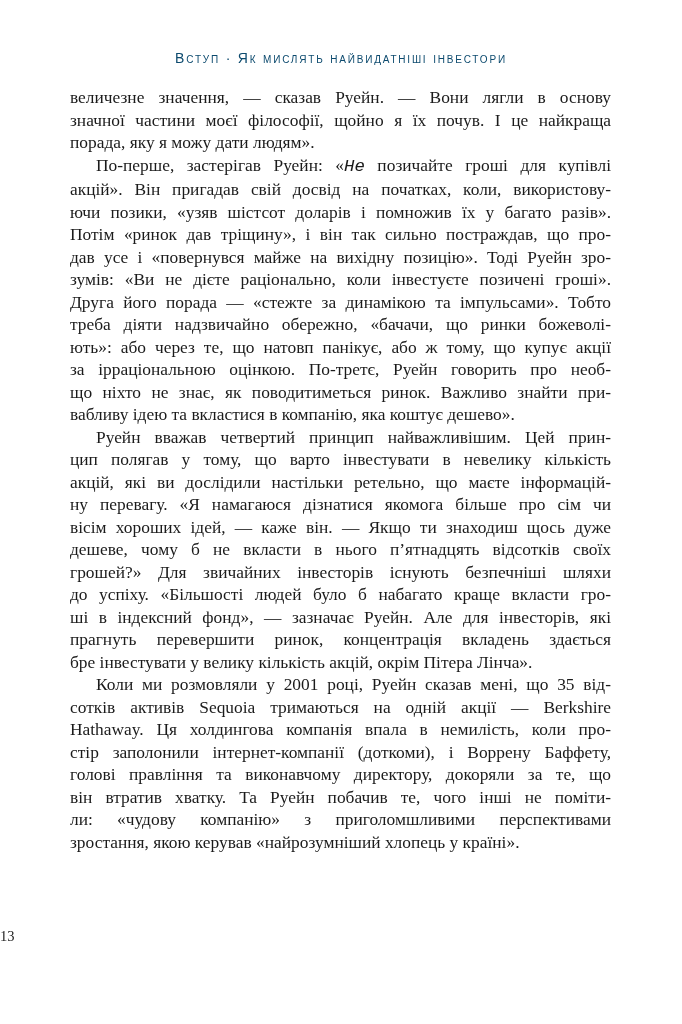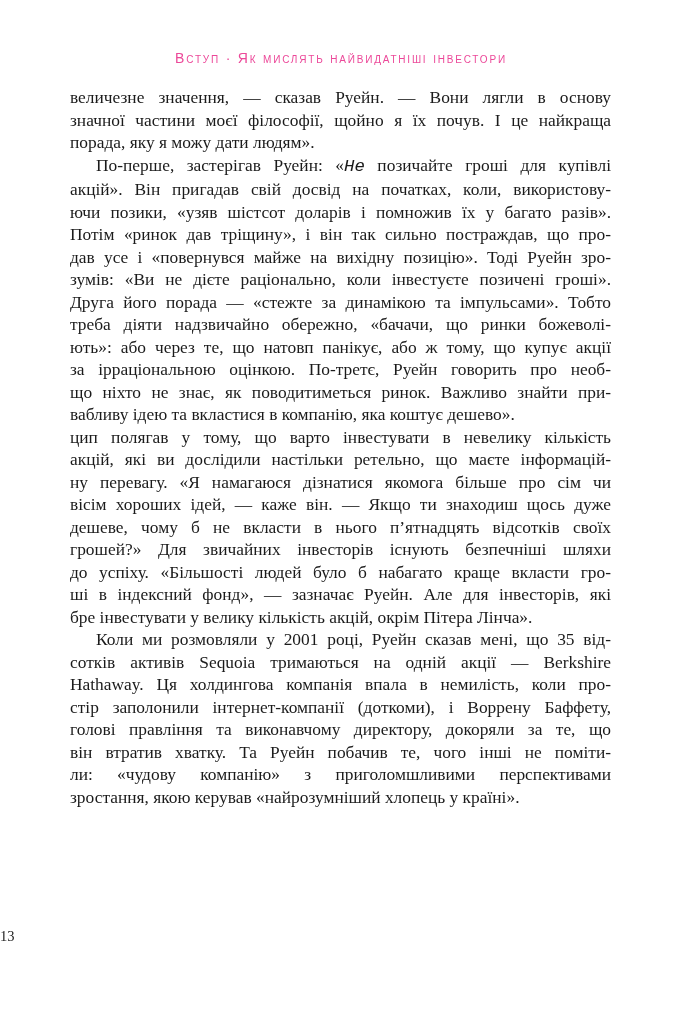--- a/index.html
+++ b/index.html
@@ -22,7 +22,7 @@
     font-variant: small-caps;
     font-size: 14px;
     letter-spacing: 1.8px;
-    color: #ec4899;
+    color: #0c4a6e;
   }
   .body-text {
     position: absolute;

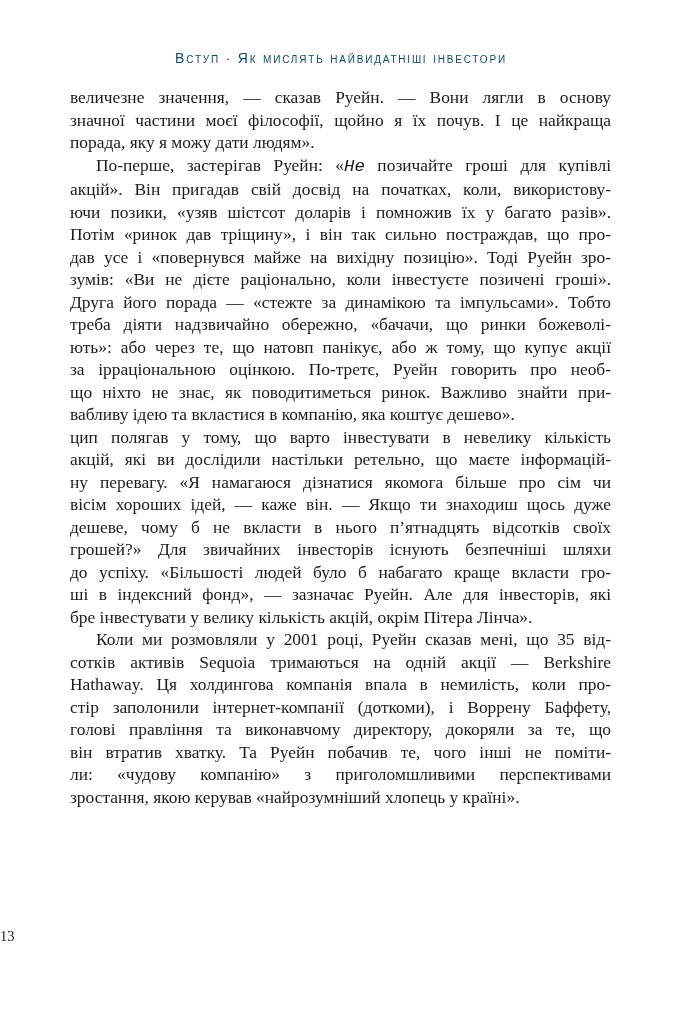--- a/index.html
+++ b/index.html
@@ -77,6 +77,7 @@
       <div class="line"><span>за ірраціональною оцінкою. По-третє, Руейн говорить про необ-</span></div>
       <div class="line"><span>що ніхто не знає, як поводитиметься ринок. Важливо знайти при-</span></div>
       <div class="line last"><span>вабливу ідею та вкластися в компанію, яка коштує дешево».</span></div>
+      <div class="line indent"><span>Руейн вважав четвертий принцип найважливішим. Цей прин-</span></div>
       <div class="line"><span>цип полягав у тому, що варто інвестувати в невелику кількість</span></div>
       <div class="line"><span>акцій, які ви дослідили настільки ретельно, що маєте інформацій-</span></div>
       <div class="line"><span>ну перевагу. «Я намагаюся дізнатися якомога більше про сім чи</span></div>

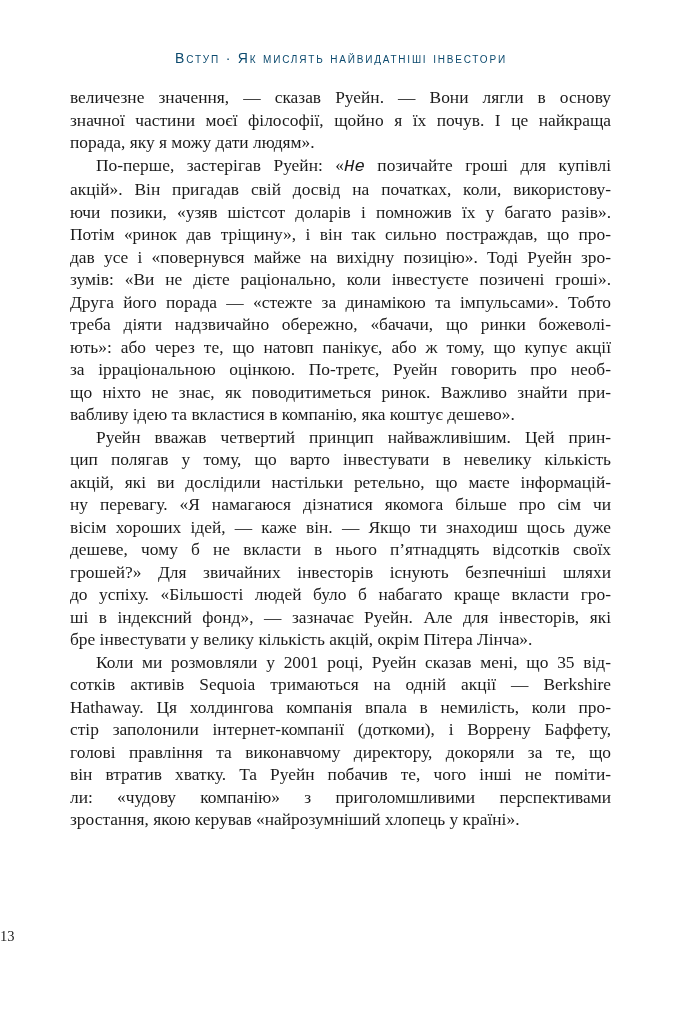--- a/index.html
+++ b/index.html
@@ -86,6 +86,7 @@
       <div class="line"><span>грошей?» Для звичайних інвесторів існують безпечніші шляхи</span></div>
       <div class="line"><span>до успіху. «Більшості людей було б набагато краще вкласти гро-</span></div>
       <div class="line"><span>ші в індексний фонд», — зазначає Руейн. Але для інвесторів, які</span></div>
+      <div class="line"><span>прагнуть перевершити ринок, концентрація вкладень здається</span></div>
       <div class="line last"><span>бре інвестувати у велику кількість акцій, окрім Пітера Лінча».</span></div>
       <div class="line indent"><span>Коли ми розмовляли у 2001 році, Руейн сказав мені, що 35 від-</span></div>
       <div class="line"><span>сотків активів Sequoia тримаються на одній акції — Berkshire</span></div>

